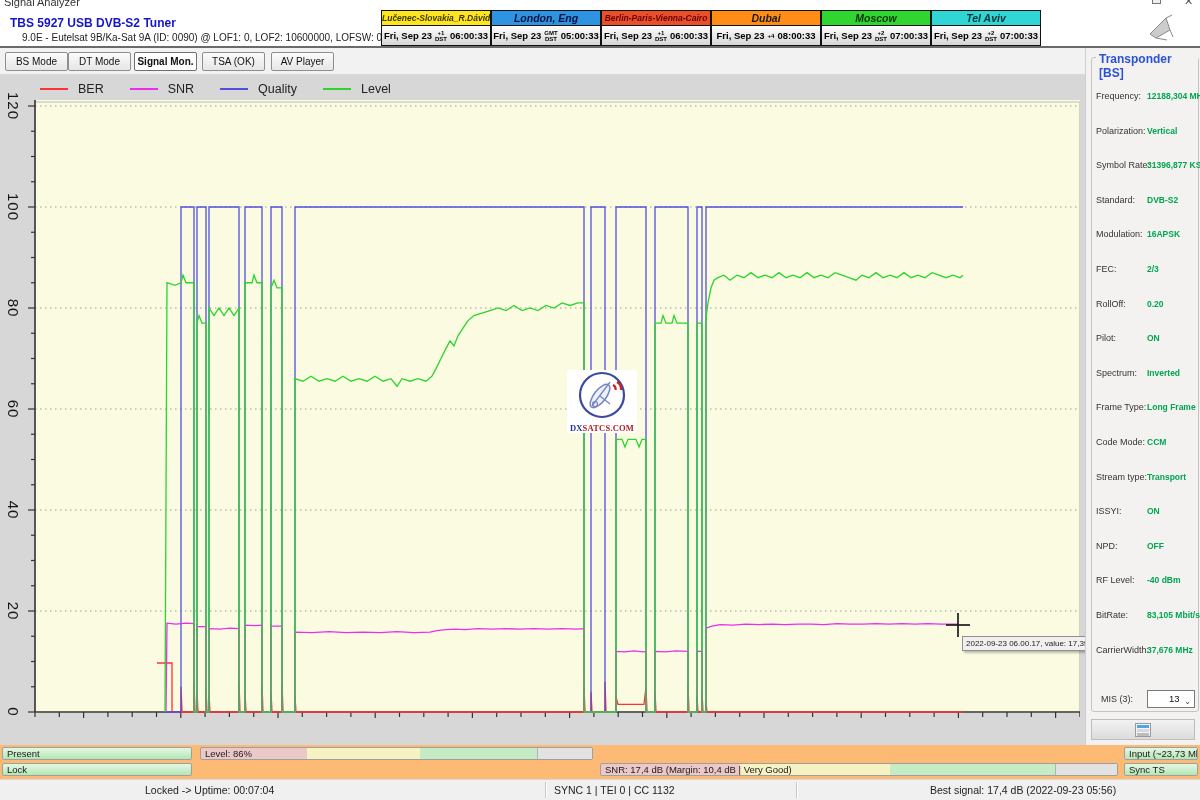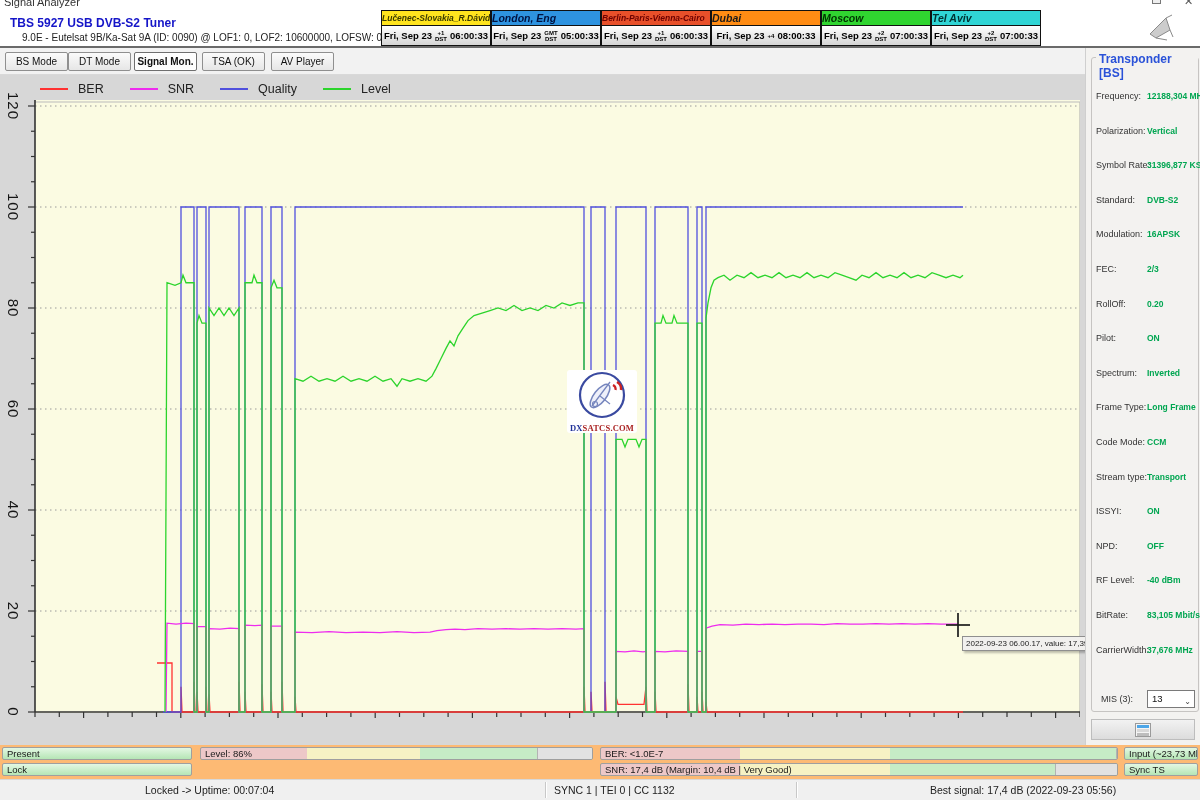--- a/index.html
+++ b/index.html
@@ -16,7 +16,7 @@
 
   
   .clock { position:absolute; top:10px; width:110px; border:1px solid #111; background:#e8e8e8; }
-  .clock-name { height:15px; line-height:15px; text-align:left; font-size:10.5px; font-style:italic; font-weight:bold;
+  .clock-name { height:15px; line-height:15px; text-align:center; font-size:10.5px; font-style:italic; font-weight:bold;
                 border-bottom:1px solid #111; white-space:nowrap; overflow:hidden; }
   .clock-time { height:19px; display:flex; align-items:center; justify-content:center; gap:3px;
                 background:linear-gradient(#ffffff,#d5d5d5); color:#000; font-weight:bold; font-size:9.5px; white-space:nowrap; }

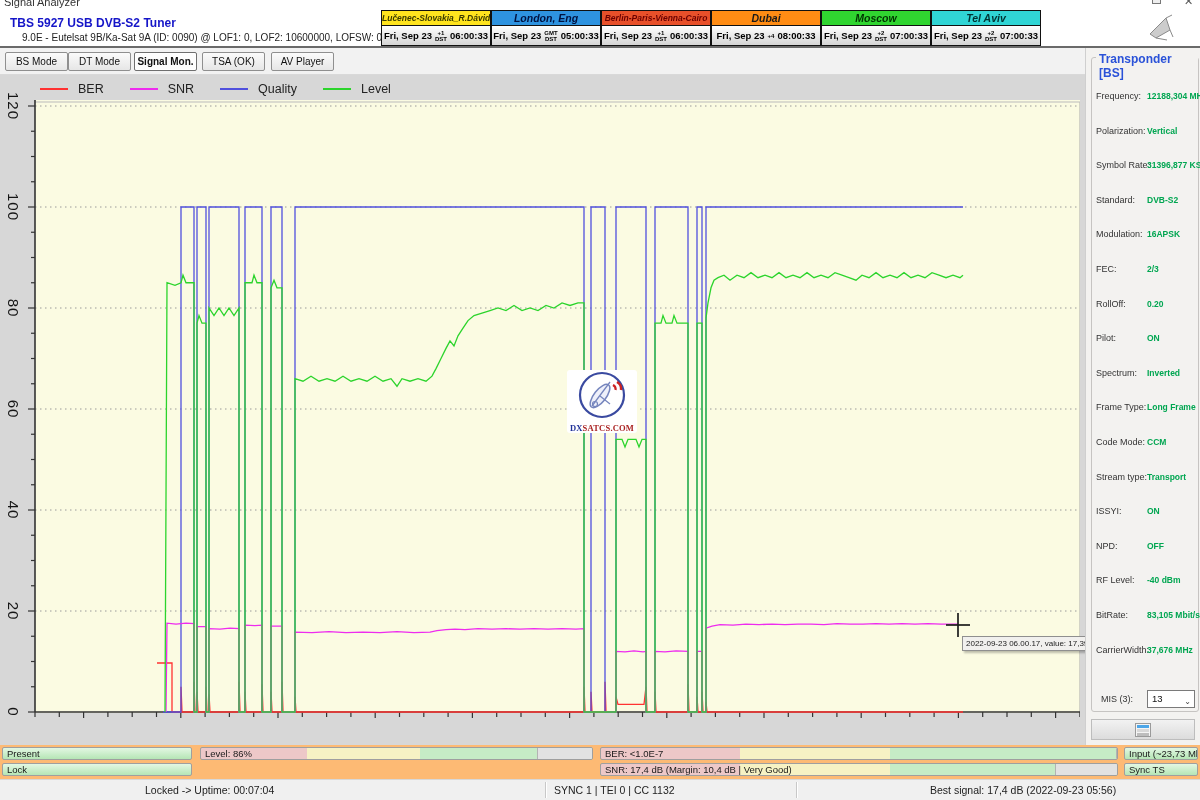--- a/index.html
+++ b/index.html
@@ -61,7 +61,7 @@
   #mis-row { position:absolute; top:632px; left:0; width:100%; }
   #mis-label { position:absolute; left:9px; top:4px; font-size:9px; color:#333; }
   #mis-select { position:absolute; left:55px; top:0; width:48px; height:18px; background:#fff; border:1px solid #7a7a7a;
-    font-size:9.5px; color:#111; line-height:16px; padding-left:4px; }
+    font-size:9.5px; color:#111; line-height:16px; padding-left:21px; }
   #mis-arrow { position:absolute; right:3px; top:3px; font-size:8px; color:#444; }
   #rp-strip { position:absolute; top:671px; left:5px; width:104px; height:21px; background:linear-gradient(#f2f2f2,#dcdcdc);
     border:1px solid #bdbdbd; display:flex; align-items:center; justify-content:center; }

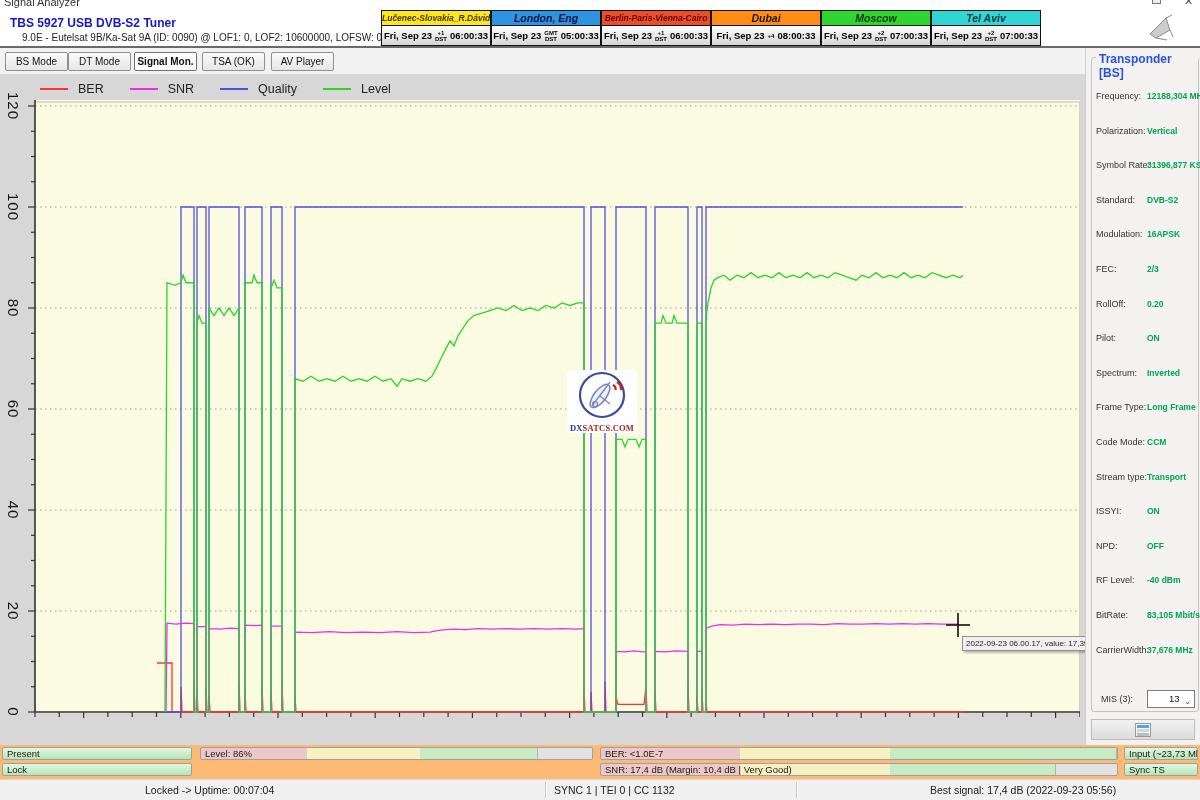--- a/index.html
+++ b/index.html
@@ -405,10 +405,6 @@
       <div class="cap" style="width: 14%;"></div>
       <span class="pbar-label">Level: 86%</span>
     </div>
-  <div class="pbar multi" style="left:600px;top:2px;width:518px">
-      <div class="cap" style="width: 0%;"></div>
-      <span class="pbar-label">BER: &lt;1.0E-7</span>
-    </div>
   <div class="pbar mini" style="left:1124px;top:2px;width:74px">
       <span class="pbar-label">Input (~23,73 Mbps)</span>
     </div>

